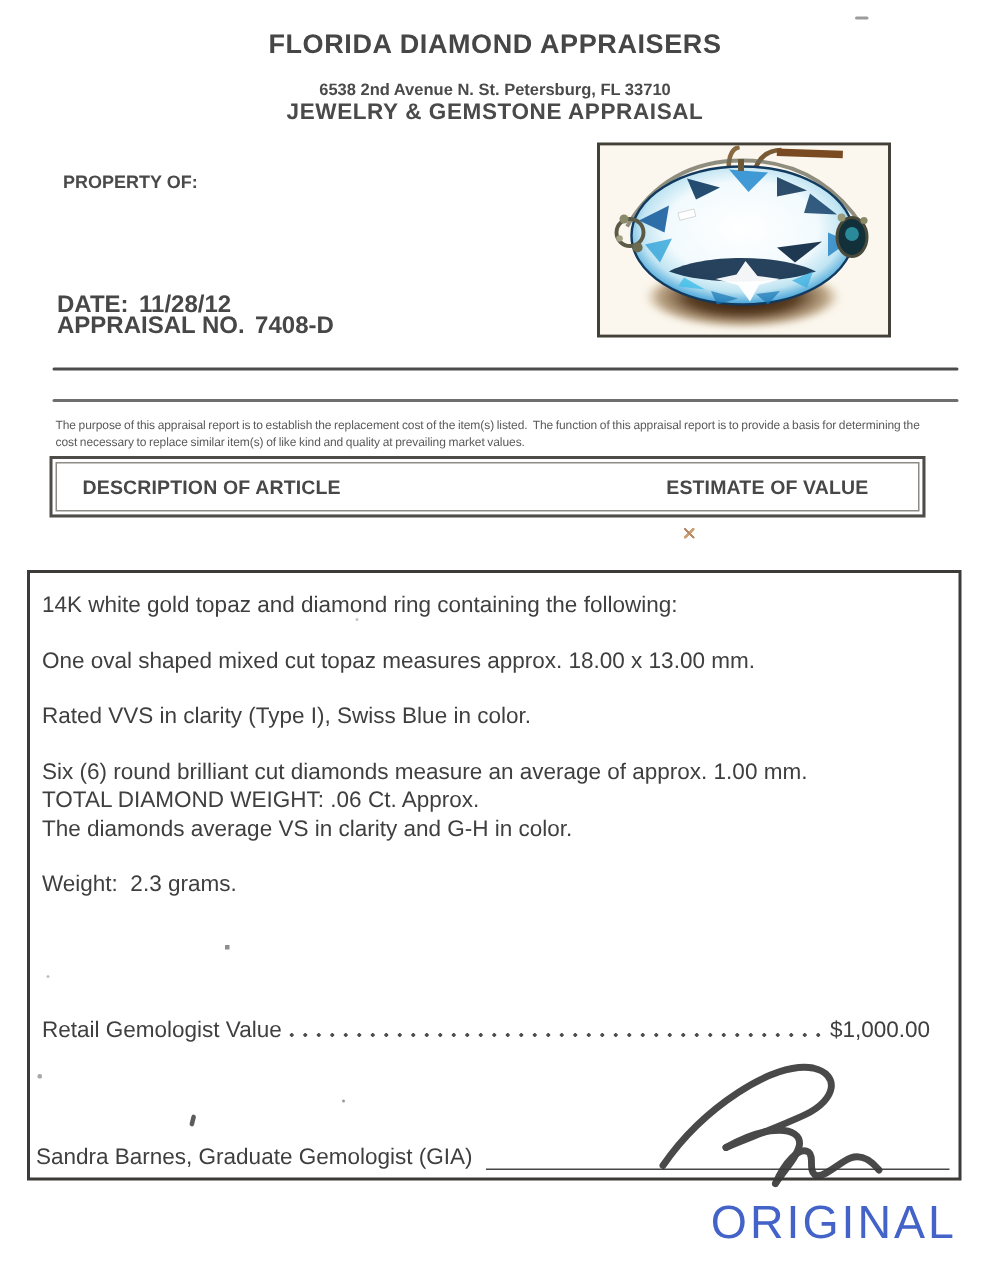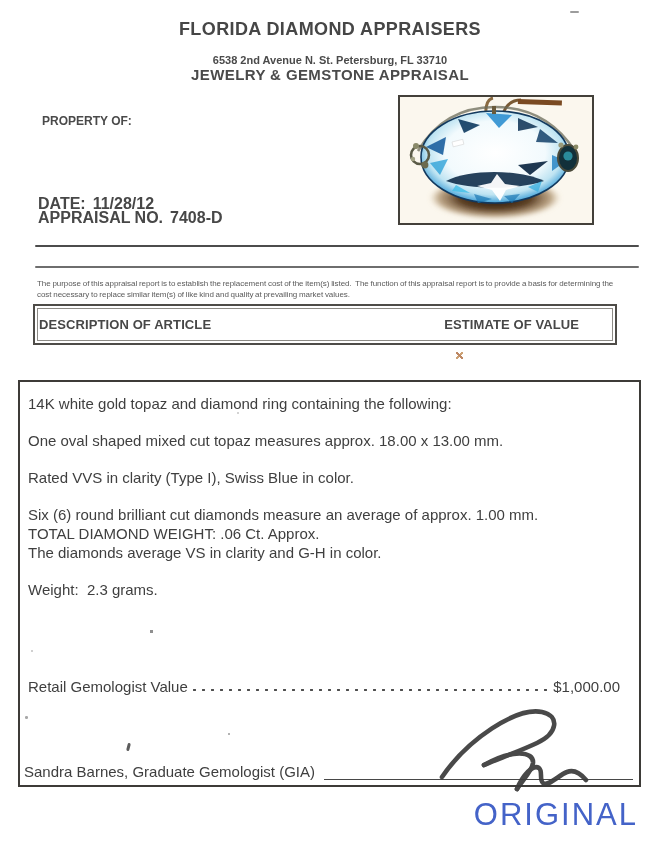--- a/index.html
+++ b/index.html
@@ -47,7 +47,7 @@
     border:2.5px solid #4e4c48;
     box-shadow:inset 0 0 0 2px #ffffff, inset 0 0 0 3px #8d8b86;
     display:flex;align-items:center;justify-content:space-between;
-    padding:0 36px 0 4px;background:#fff;}
+    padding:0 36px 0 20px;background:#fff;}
   .section-box .lbl{font-size:13px;font-weight:bold;color:#474747;letter-spacing:.1px;}
   .scan-x{left:456px;top:352px;width:7px;height:7px;opacity:.8;
     background:

